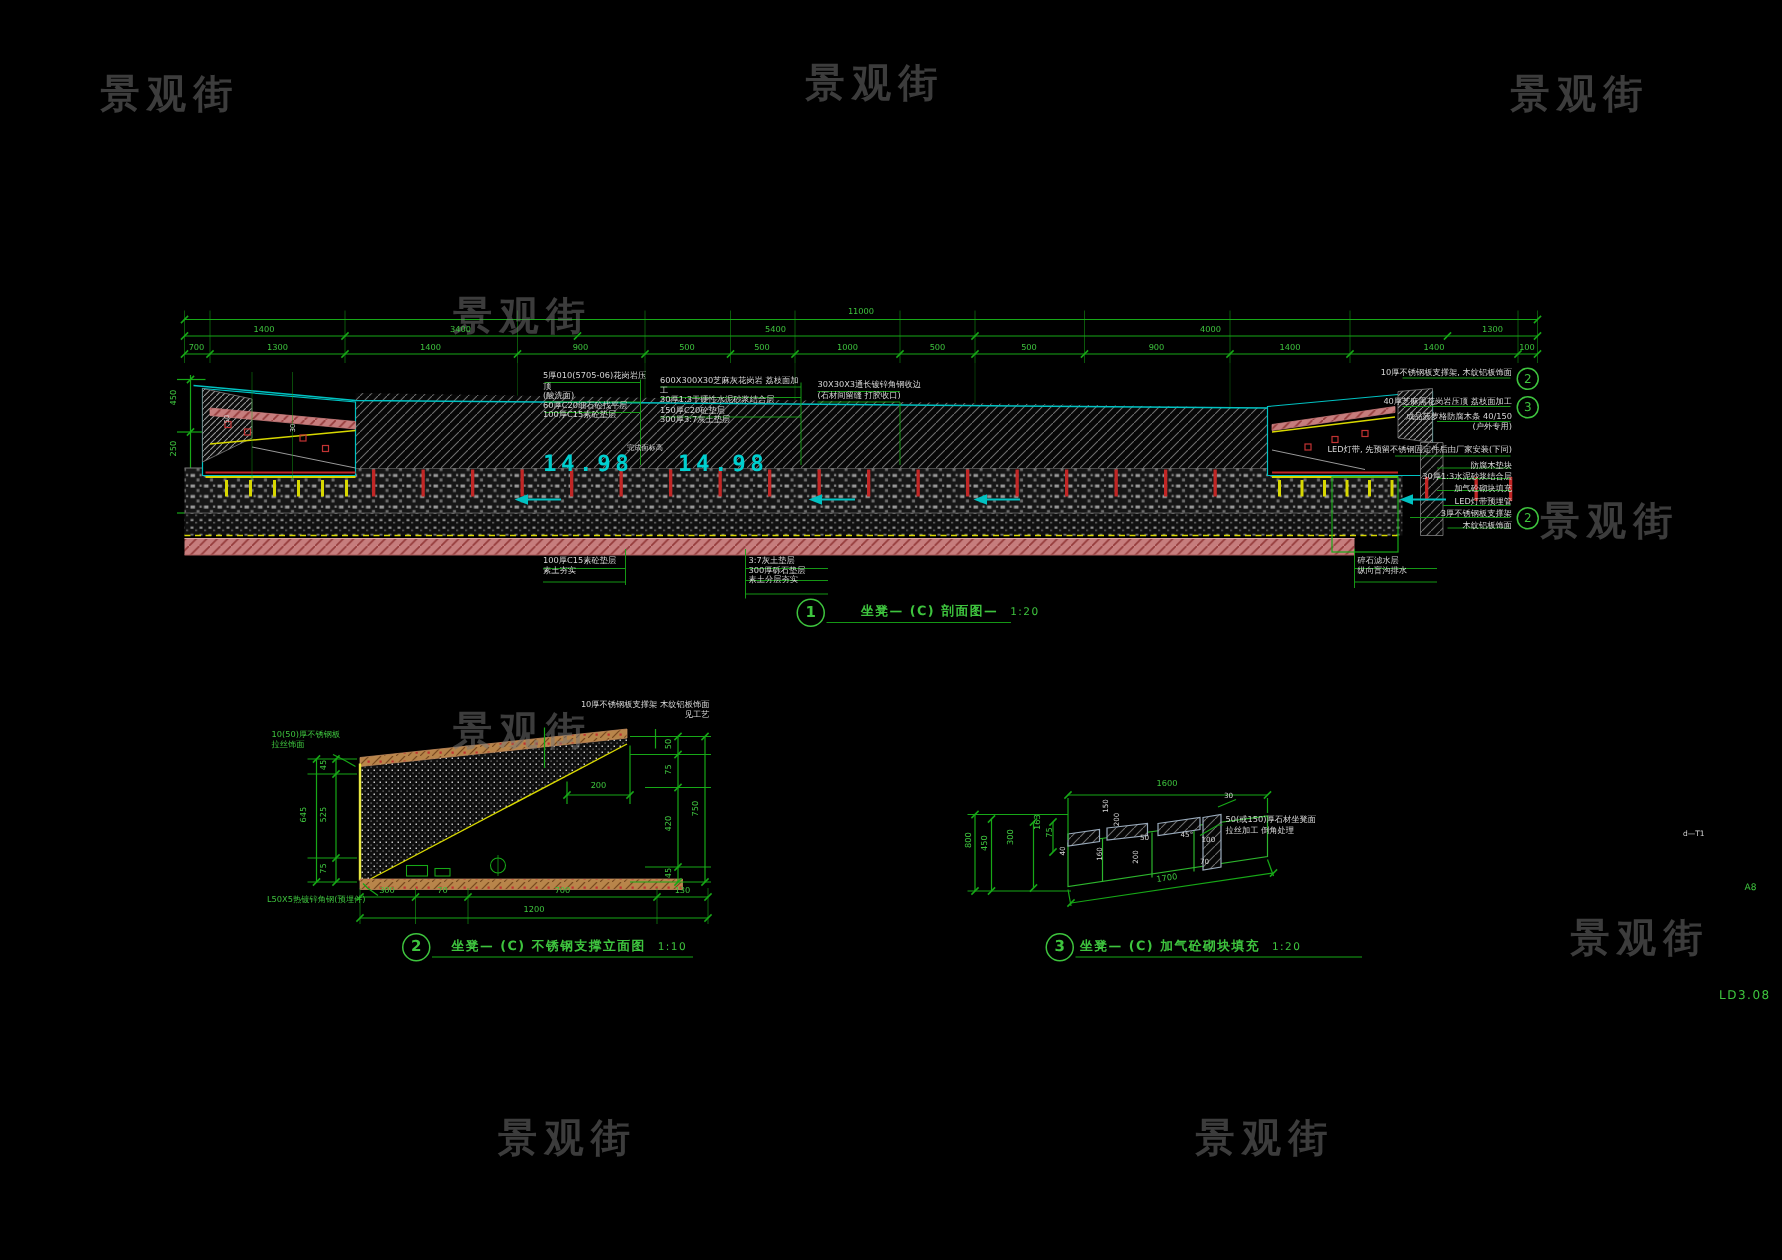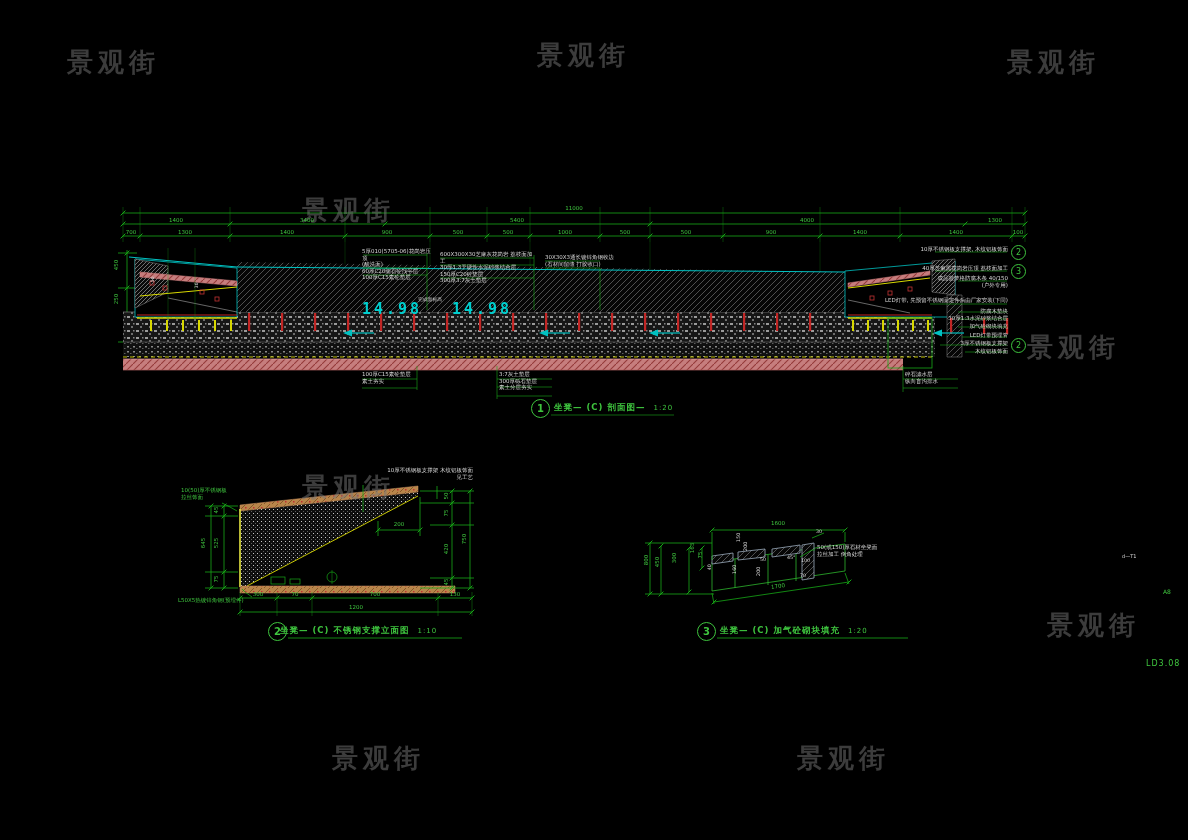--- a/index.html
+++ b/index.html
@@ -429,7 +429,7 @@
 <div class="t rot" style="left:190px;top:282px;font-size:4.5px;width:14px">30</div>
 
 <div class="bubble big" style="left:531px;top:399px">1</div>
-<div class="title" style="left:554px;top:402px">
+<div class="title" style="left:574px;top:402px">
   <span>坐凳— (C)  剖面图—</span><span class="scale">1:20</span>
 </div>
 

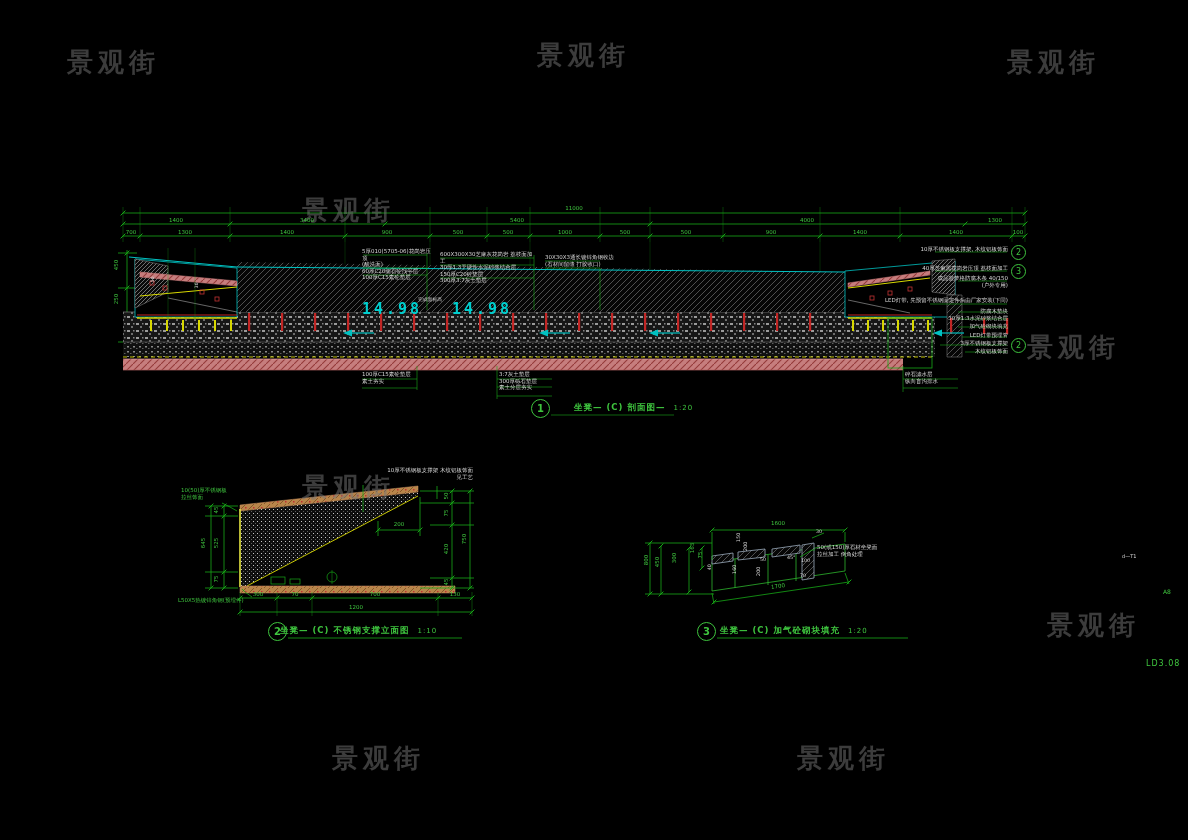--- a/index.html
+++ b/index.html
@@ -454,7 +454,7 @@
 <div class="dim rot" style="left:451px;top:536px">750</div>
 <div class="dim" style="left:384px;top:521px">200</div>
 <div class="bubble big" style="left:268px;top:622px">2</div>
-<div class="title" style="left:280px;top:625px">
+<div class="title" style="left:301px;top:625px">
   <span>坐凳— (C)  不锈钢支撑立面图</span><span class="scale">1:10</span>
 </div>
 

